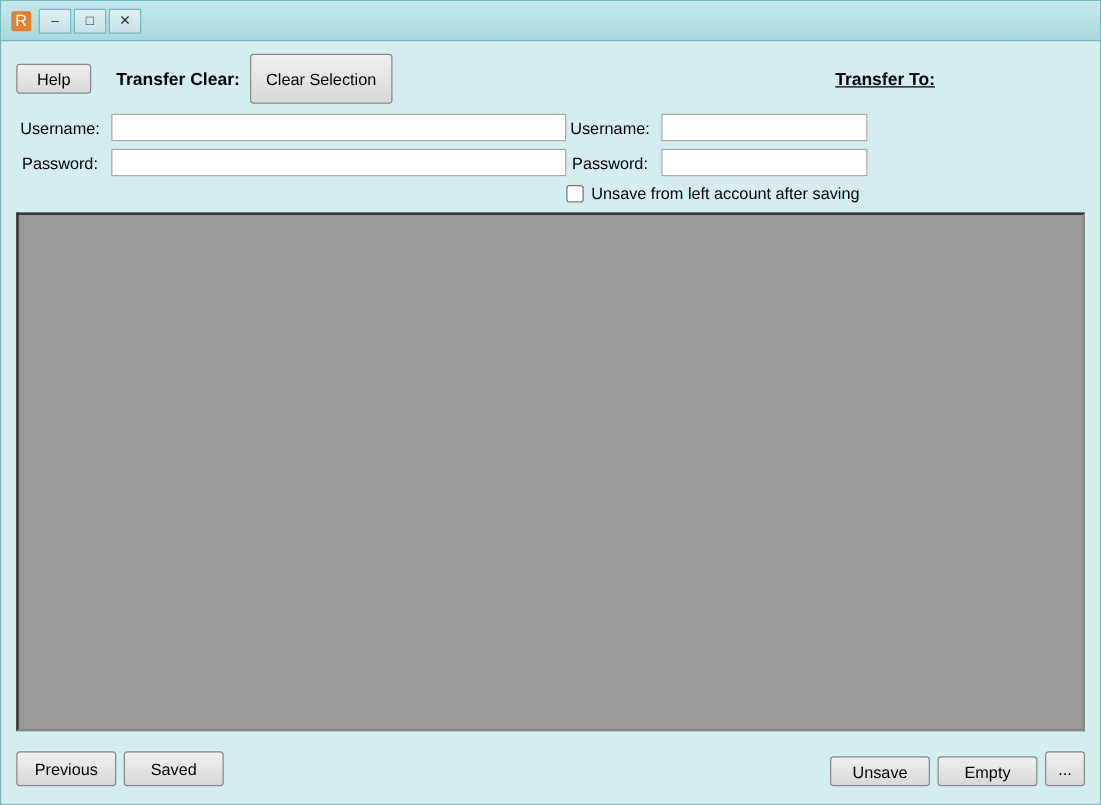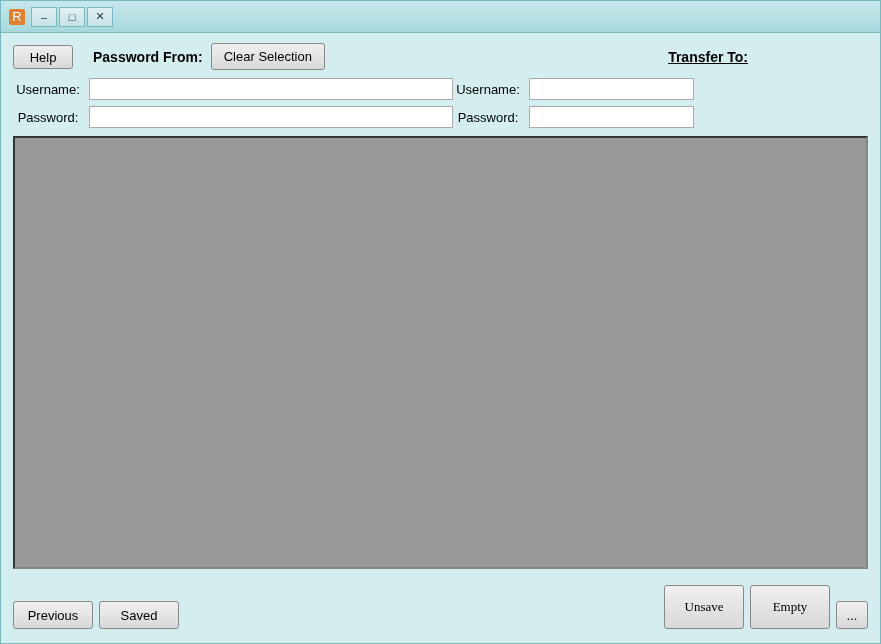--- a/index.html
+++ b/index.html
@@ -291,7 +291,7 @@
 
     <div class="top-row">
       <button class="help-btn">Help</button>
-      <span class="transfer-from-label">Password From:</span>
+      <span class="transfer-from-label">Transfer Clear:</span>
       <button class="clear-btn">Clear Selection</button>
       <span class="transfer-to-label">Transfer To:</span>
     </div>

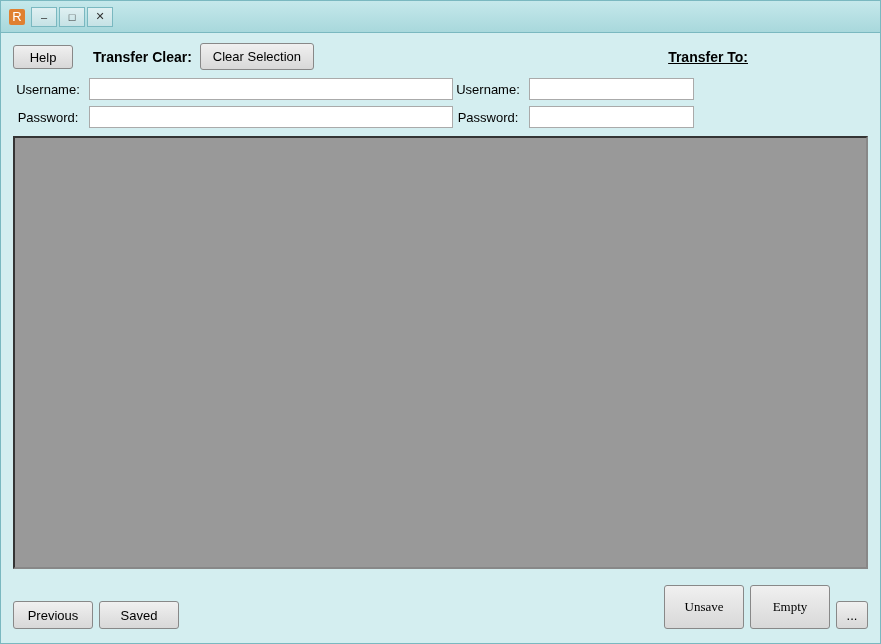--- a/index.html
+++ b/index.html
@@ -118,7 +118,7 @@
       cursor: pointer;
       font-size: 13px;
       color: #000;
-      height: 27px;
+      height: 40px;
       margin-left: 8px;
     }
 

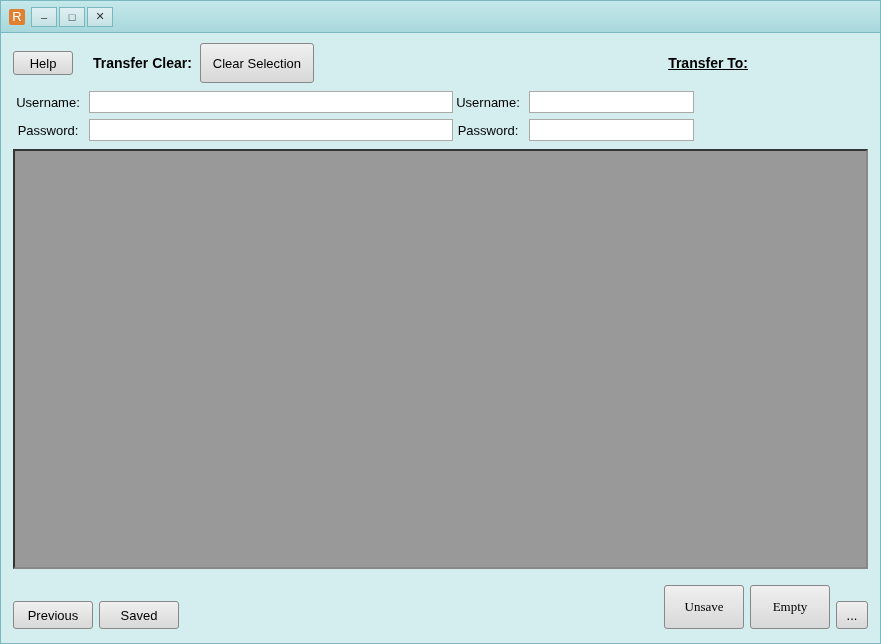--- a/index.html
+++ b/index.html
@@ -318,6 +318,10 @@
           <label class="field-label">Password:</label>
           <input class="field-input" type="password" style="">
         </div>
+        <div class="checkbox-row">
+          <input type="checkbox" style="">
+          <span class="checkbox-label">Unsave from left account after saving</span>
+        </div>
       </div>
     </div>
 

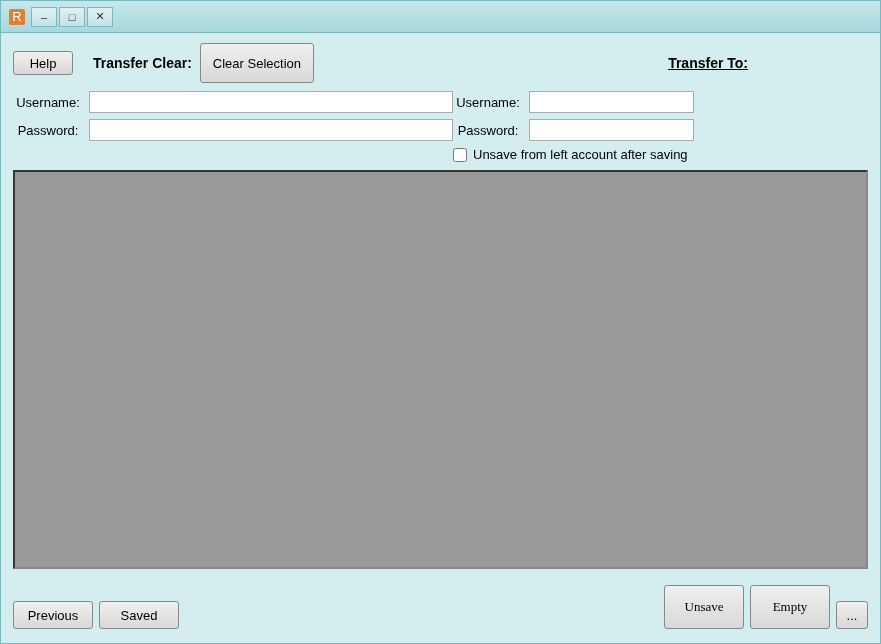--- a/index.html
+++ b/index.html
@@ -217,9 +217,8 @@
       cursor: pointer;
       font-size: 13px;
       color: #000;
-      height: 44px;
+      height: 24px;
       min-width: 80px;
-      font-family: Liberation Serif, serif;
     }
 
     .dots-btn {

